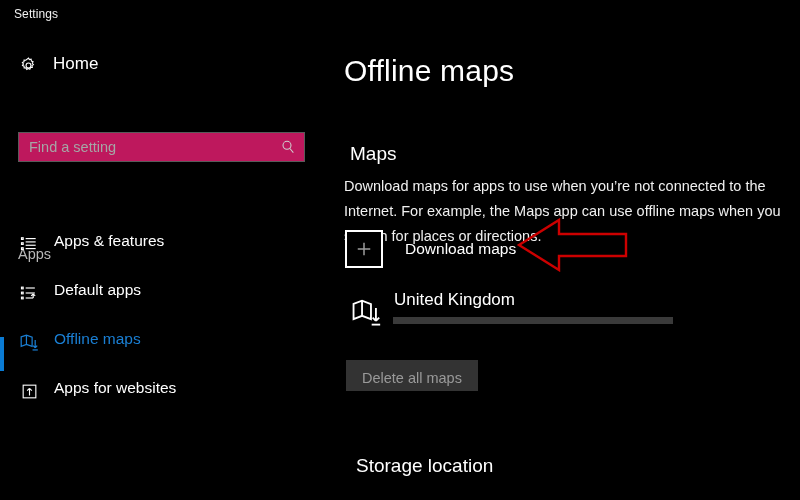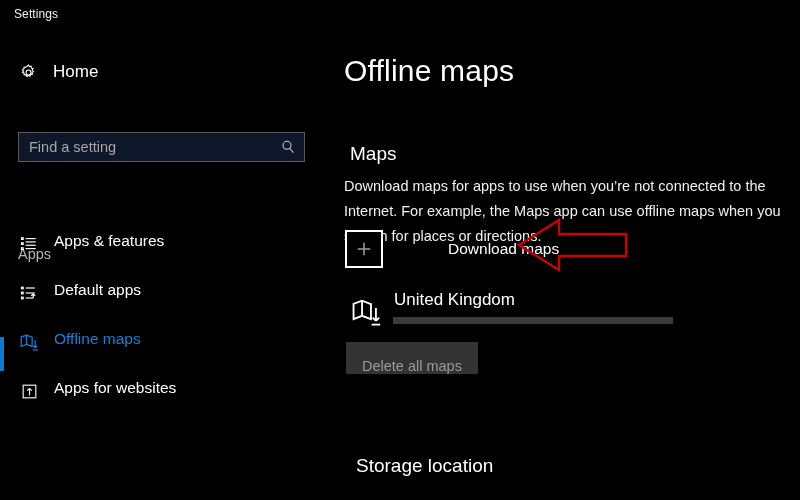--- a/index.html
+++ b/index.html
@@ -50,7 +50,6 @@
     left: 0; top: 26px;
     width: 322px; height: 36px;
     display: flex;
-    align-items: center;
   }
   .home-icon {
     width: 22px; height: 22px;

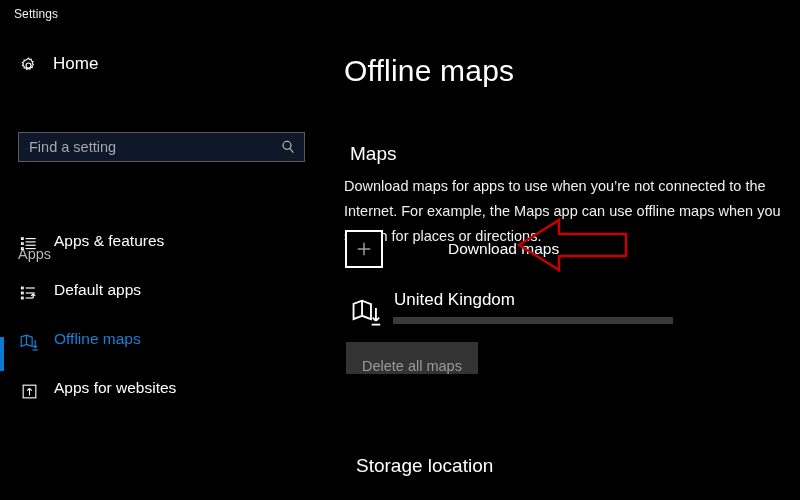--- a/index.html
+++ b/index.html
@@ -68,7 +68,7 @@
     width: 287px; height: 30px;
     box-sizing: border-box;
     border: 1px solid #5a5a5a;
-    background: #0f172a;
+    background: #be185d;
     display: flex;
     align-items: center;
   }

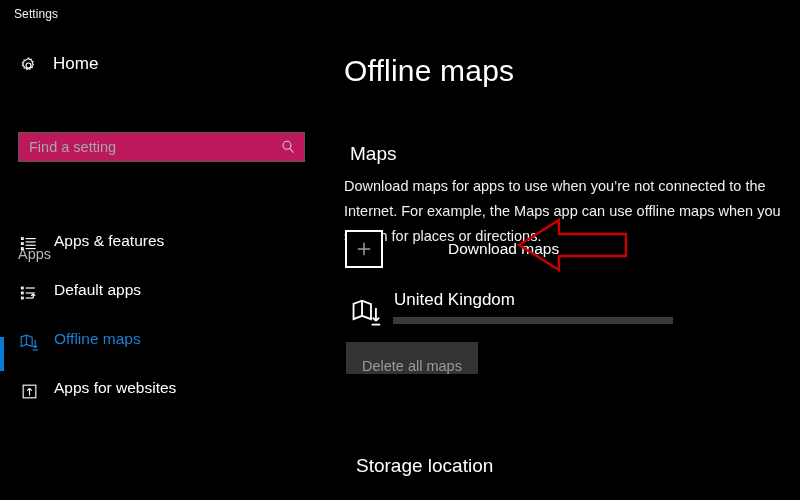--- a/index.html
+++ b/index.html
@@ -170,7 +170,6 @@
     left: 1px; top: 202px;
     display: flex;
     align-items: center;
-    gap: 43px;
   }
   .plus-box {
     width: 38px; height: 38px;

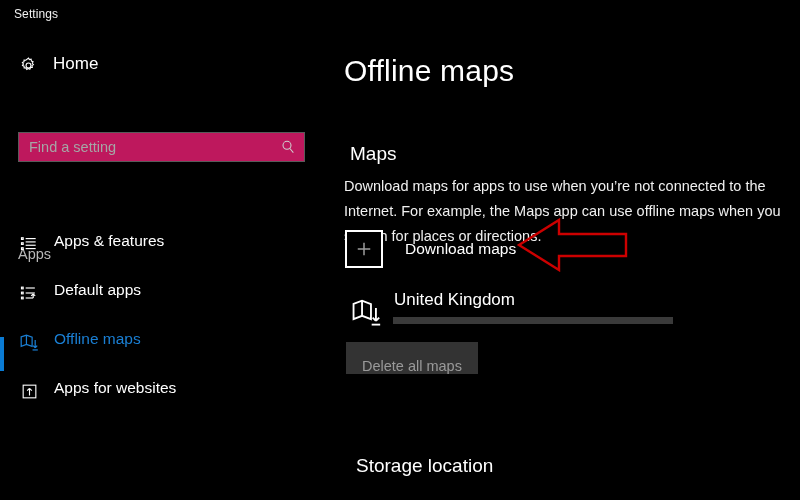--- a/index.html
+++ b/index.html
@@ -216,7 +216,7 @@
   
   .delete-btn {
     position: absolute;
-    left: 2px; top: 314px;
+    left: 2px; top: 332px;
     min-width: 130px;
     height: 31px;
     background: #333333;
@@ -224,7 +224,7 @@
     color: #9a9a9a;
     font-family: "Liberation Sans", sans-serif;
     font-size: 14.5px;
-    padding: 16px 16px;
+    padding: 10px 16px;
     cursor: default;
   }
 

